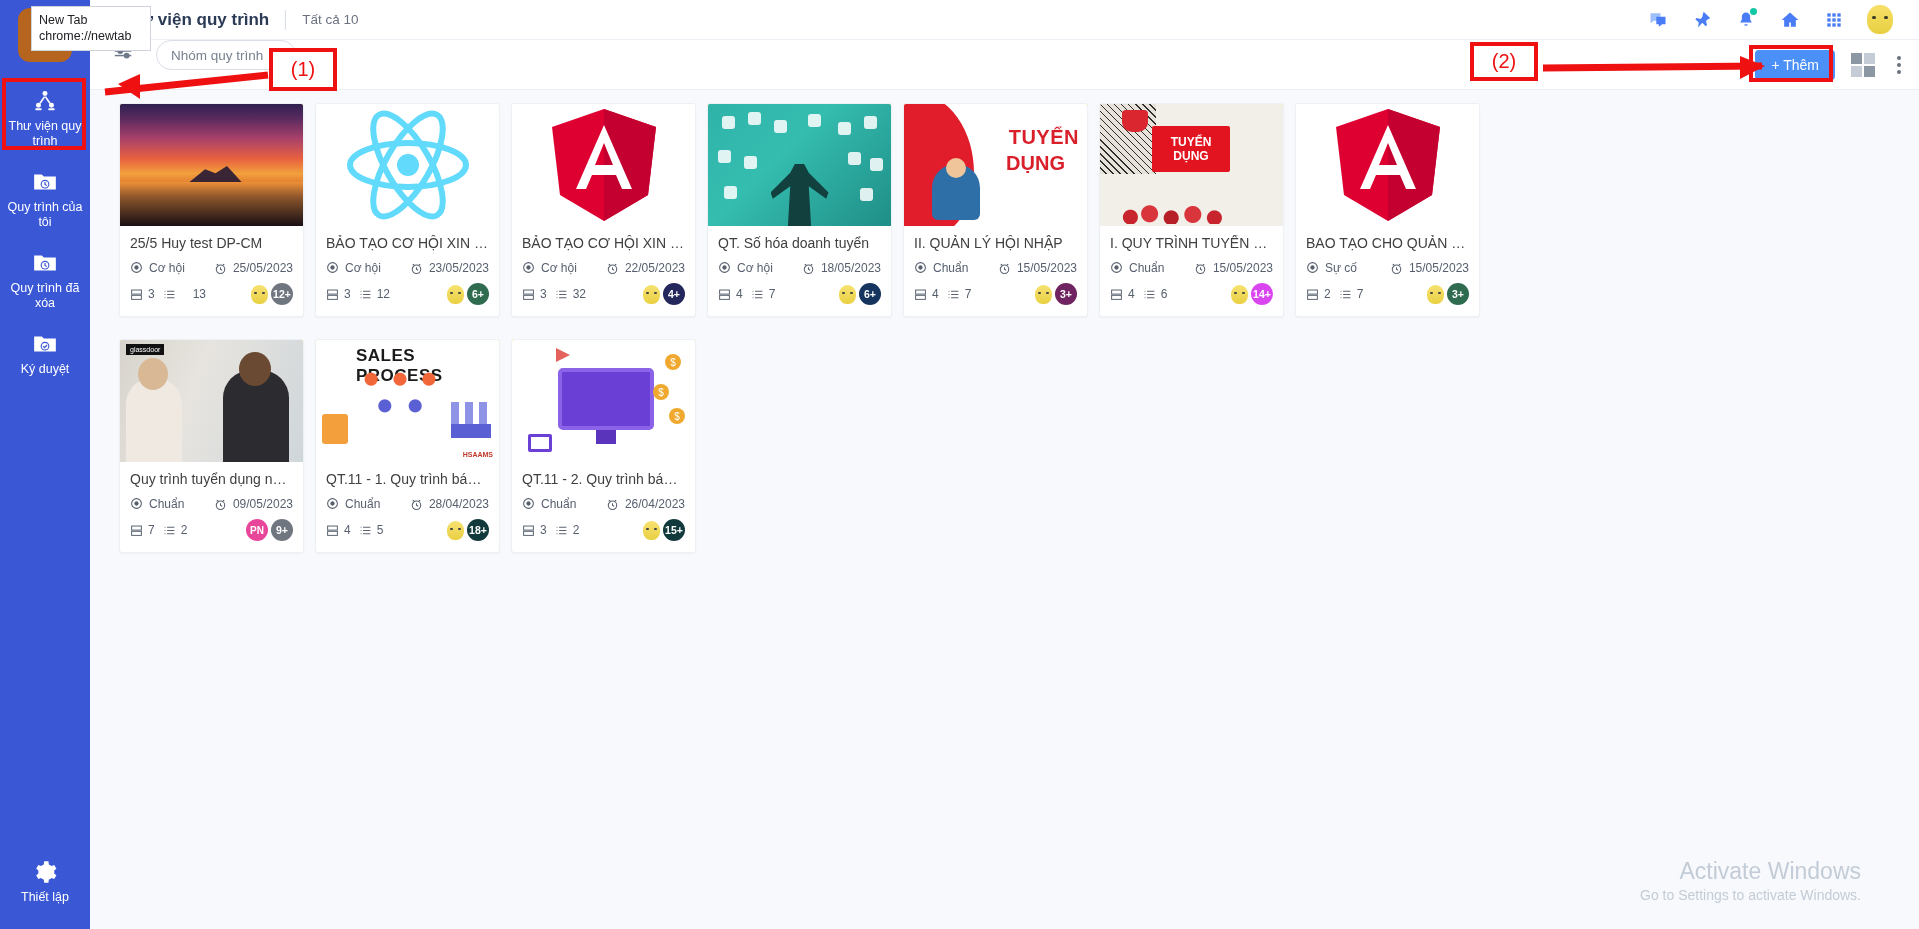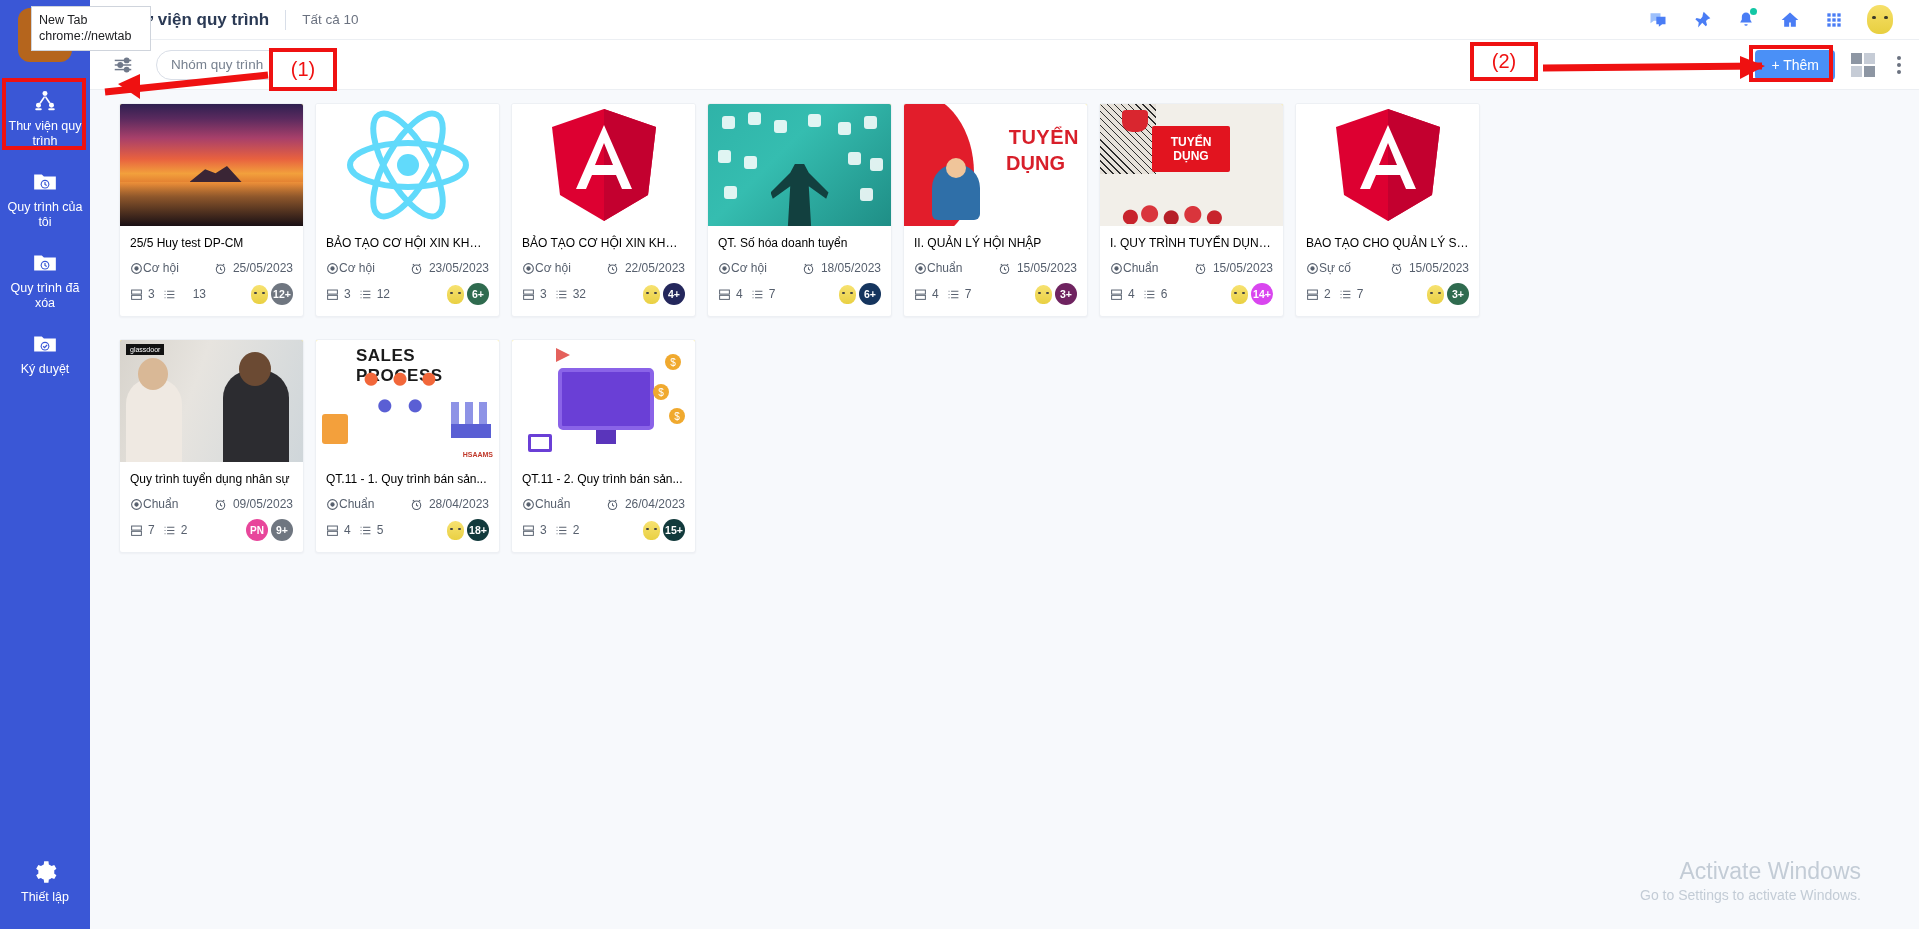--- a/index.html
+++ b/index.html
@@ -74,7 +74,7 @@
   
   .toolbar {
     position: absolute; left: 90px; top: 40px; right: 0; height: 50px;
-    background: #ffffff; display: flex; align-items: center;
+    background: #ffffff; display: flex; 
     border-bottom: 1px solid #eceff3;
   }
   .filter-ico { margin-left: 22px; width: 22px; height: 22px; cursor: pointer; }

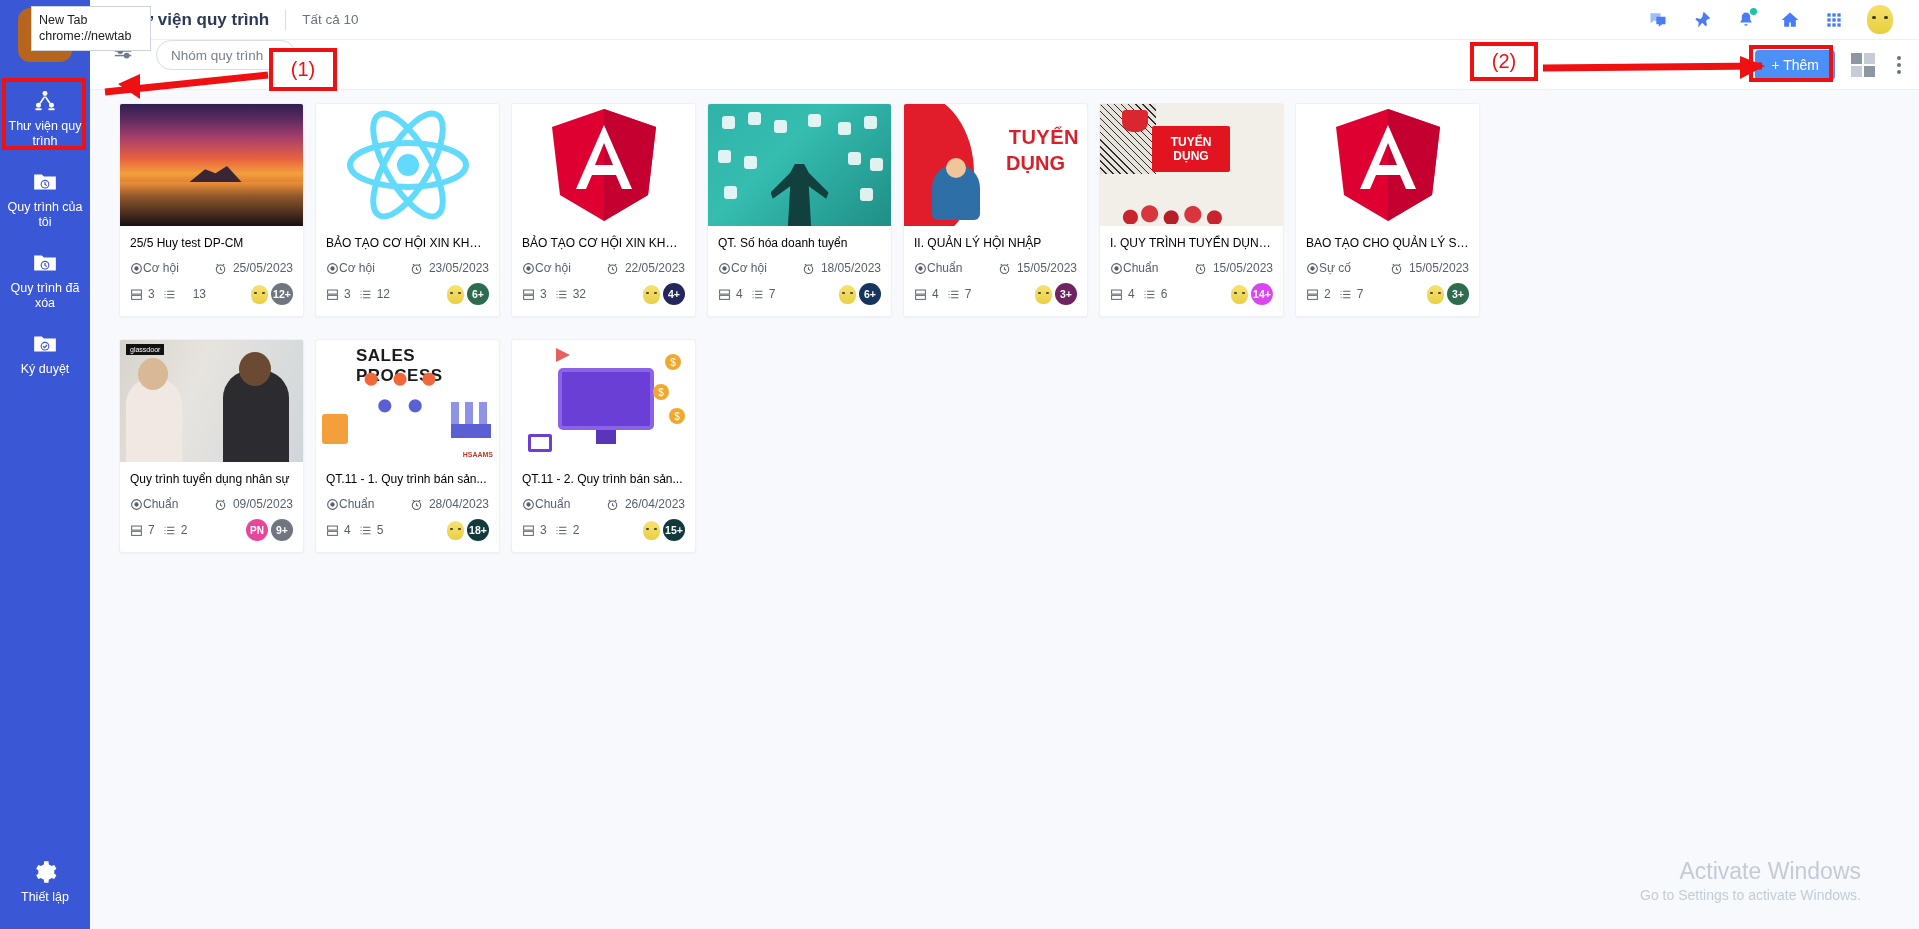--- a/index.html
+++ b/index.html
@@ -139,7 +139,7 @@
   .card-thumb { height: 122px; width: 100%; position: relative; overflow: hidden; background: #fde047; }
   .card-body { padding: 9px 10px 11px 10px; }
   .card-title {
-    font-size: 12px; color: #000000; line-height: 17px;
+    font-size: 14px; color: #404040; line-height: 17px;
     white-space: nowrap; overflow: hidden; text-overflow: ellipsis;
     margin-bottom: 9px;
   }

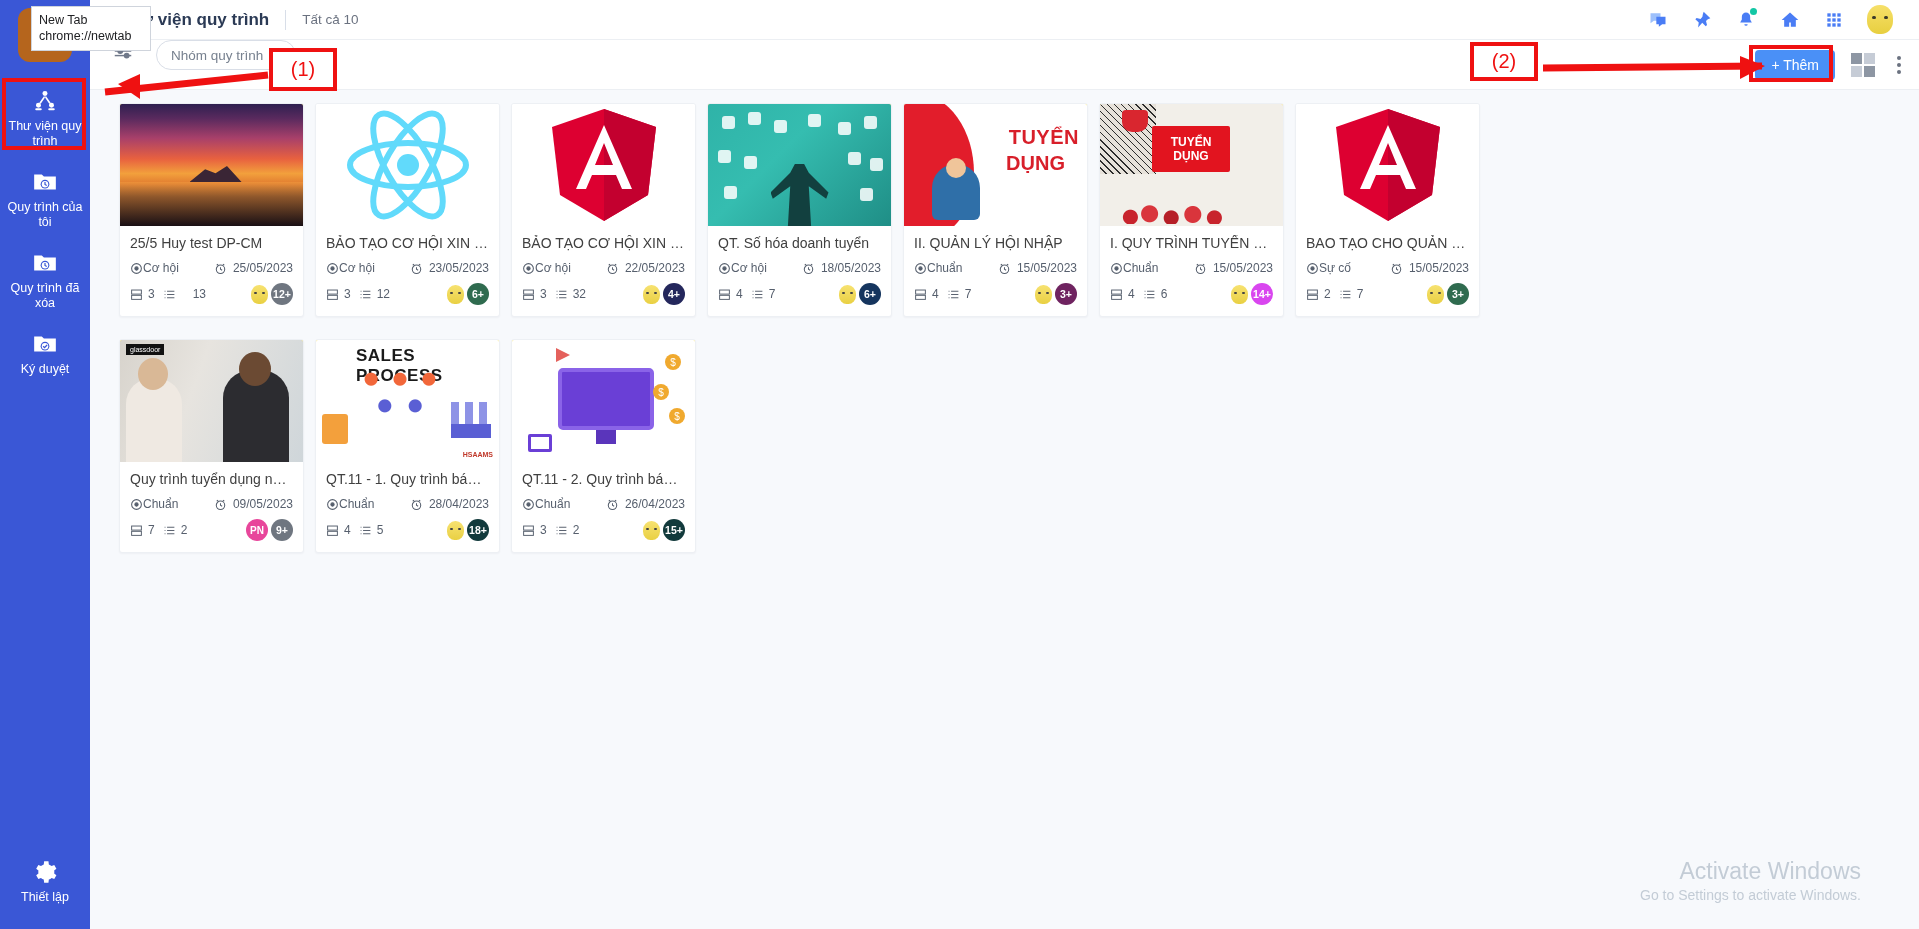--- a/index.html
+++ b/index.html
@@ -145,7 +145,7 @@
   }
   .meta-row { display: flex; align-items: center; font-size: 12px; color: #565f6d; }
   .meta-row + .meta-row { margin-top: 8px; }
-  .meta-left { display: flex; align-items: flex-end; width: 96px; }
+  .meta-left { display: flex; align-items: flex-start; gap: 6px; width: 96px; }
   .meta-right { display: flex; align-items: center; gap: 6px; }
   .mico { width: 13px; height: 13px; flex: none; }
   .mico svg { width: 13px; height: 13px; }

